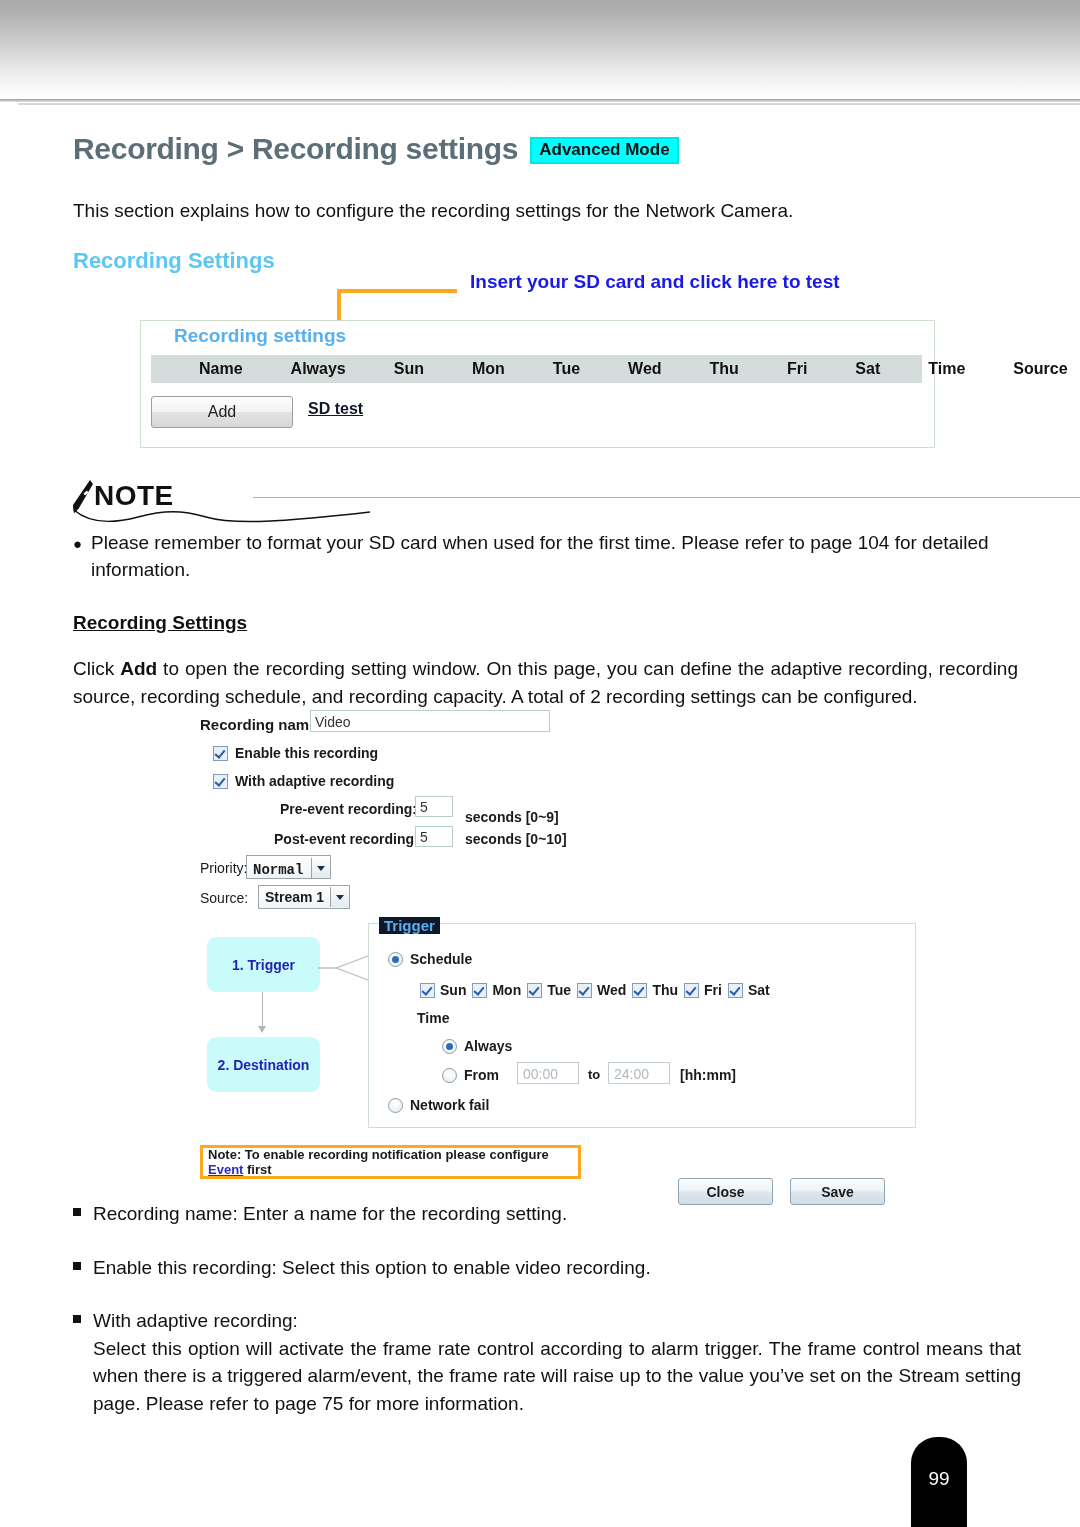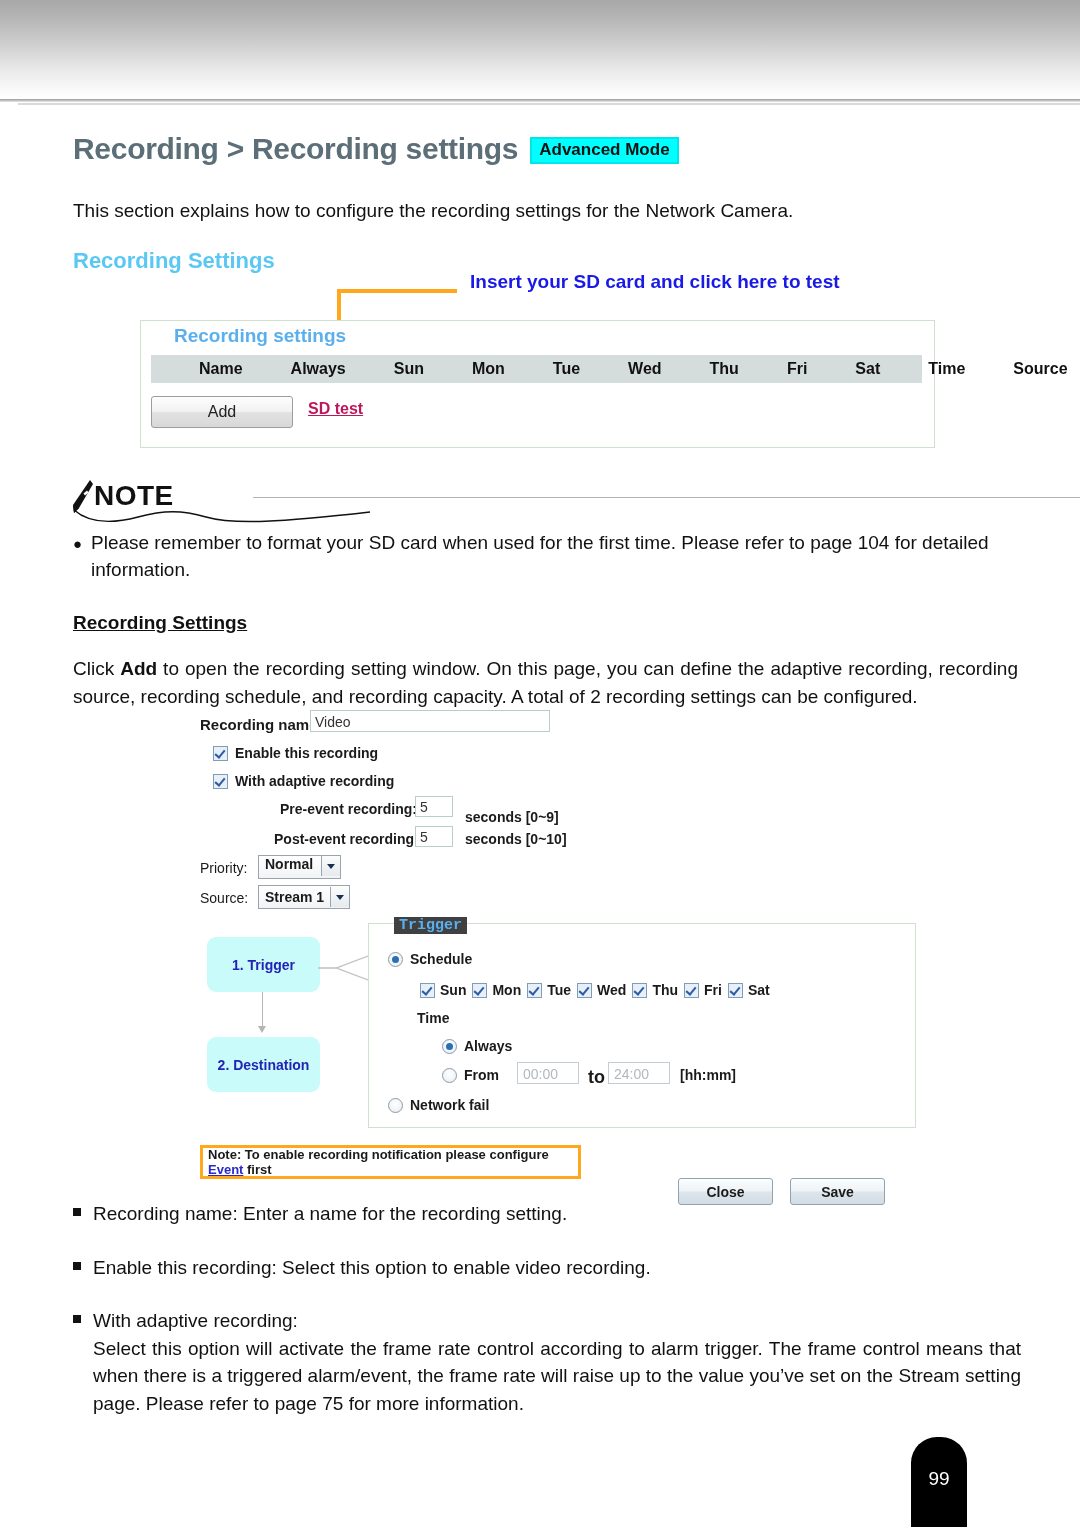--- a/index.html
+++ b/index.html
@@ -109,7 +109,7 @@
   }
   .sd-test{
     position:absolute;left:308px;top:400px;
-    font-size:16px;font-weight:bold;color:#be185d;text-decoration:underline;
+    font-size:16px;font-weight:bold;color:#0f172a;text-decoration:underline;
   }
 
   

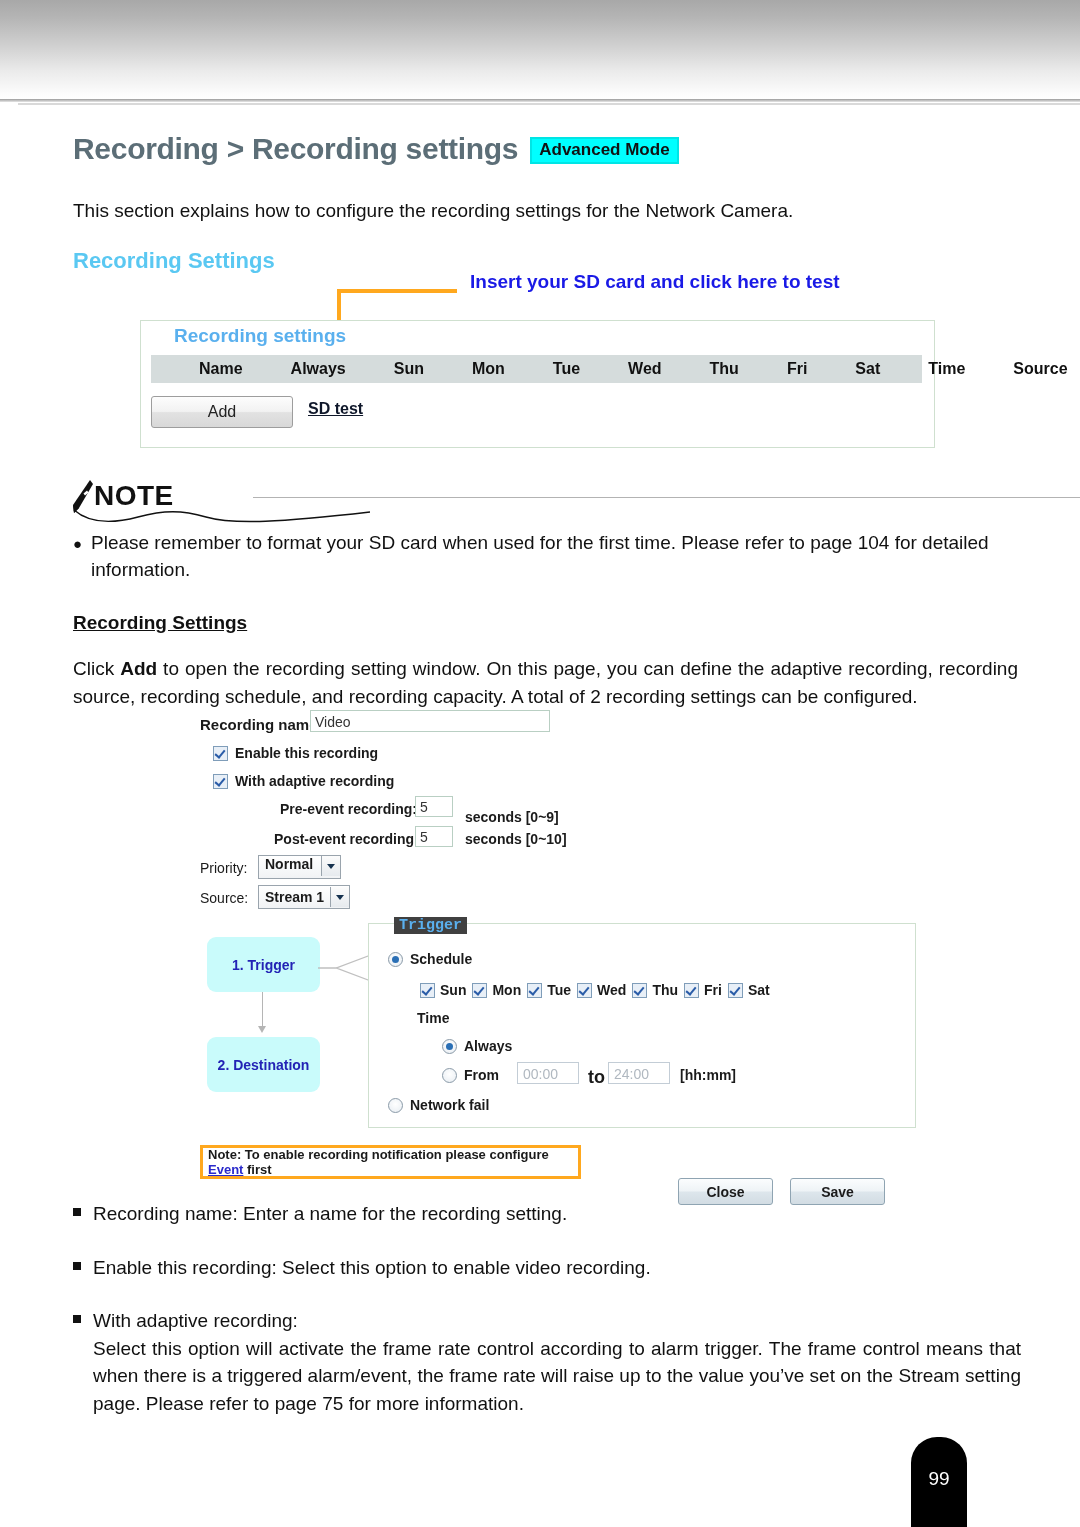--- a/index.html
+++ b/index.html
@@ -187,9 +187,9 @@
 
   .prio-lbl{position:absolute;left:30px;top:155px;font-size:14px;color:#1a1a1a;}
   .prio-sel{
-    position:absolute;left:88px;top:150px;height:22px;
+    position:absolute;left:76px;top:150px;height:22px;
     border:1px solid #9aa4ad;background:linear-gradient(to bottom,#ffffff,#f1f3f5);
-    display:flex;align-items:flex-start;
+    display:flex;align-items:flex-end;font-family:Liberation Mono, monospace;
   }
   .prio-sel .v{font-size:14px;font-weight:bold;color:#1a1a1a;padding:0 8px 0 6px;}
   .src-lbl{position:absolute;left:30px;top:185px;font-size:14px;color:#1a1a1a;}

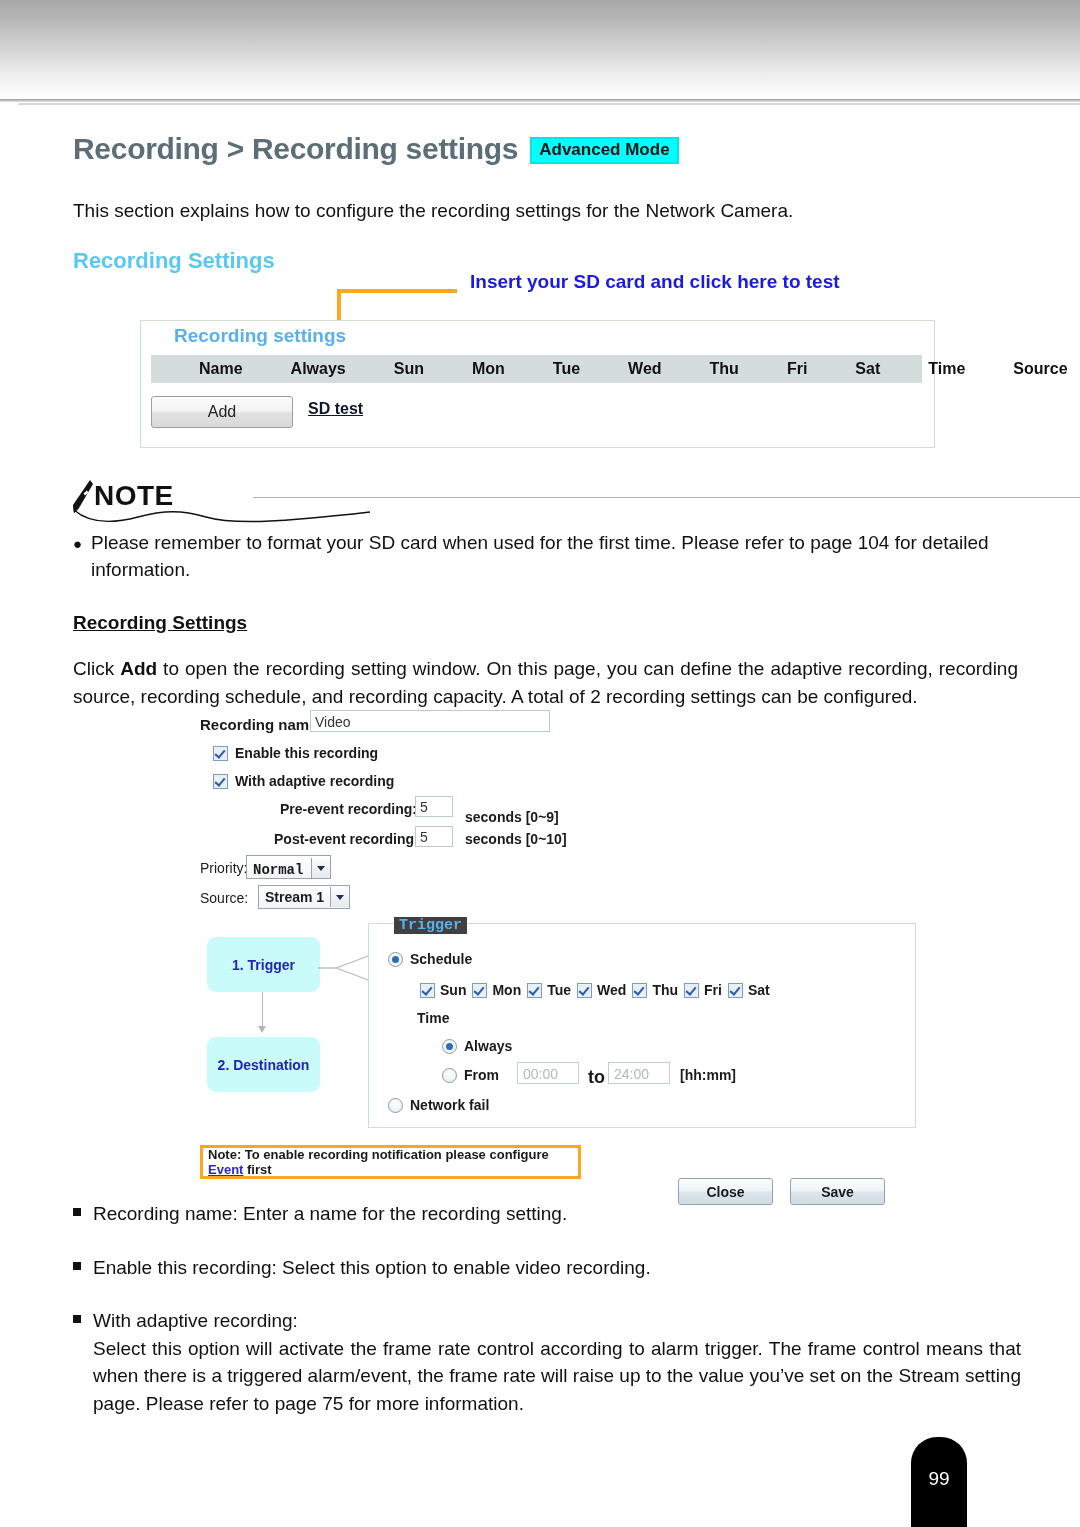--- a/index.html
+++ b/index.html
@@ -230,8 +230,8 @@
     border:1px solid #cfe0cf;background:#ffffff;
   }
   .trig-legend{
-    position:absolute;left:224px;top:212px;background:#404040;padding:0 5px;
-    font-size:15px;font-weight:bold;color:#5ab0ee;font-family:Liberation Mono, monospace;
+    position:absolute;left:209px;top:212px;background:#0f172a;padding:0 5px;
+    font-size:15px;font-weight:bold;color:#5ab0ee;
   }
 
   .rd{

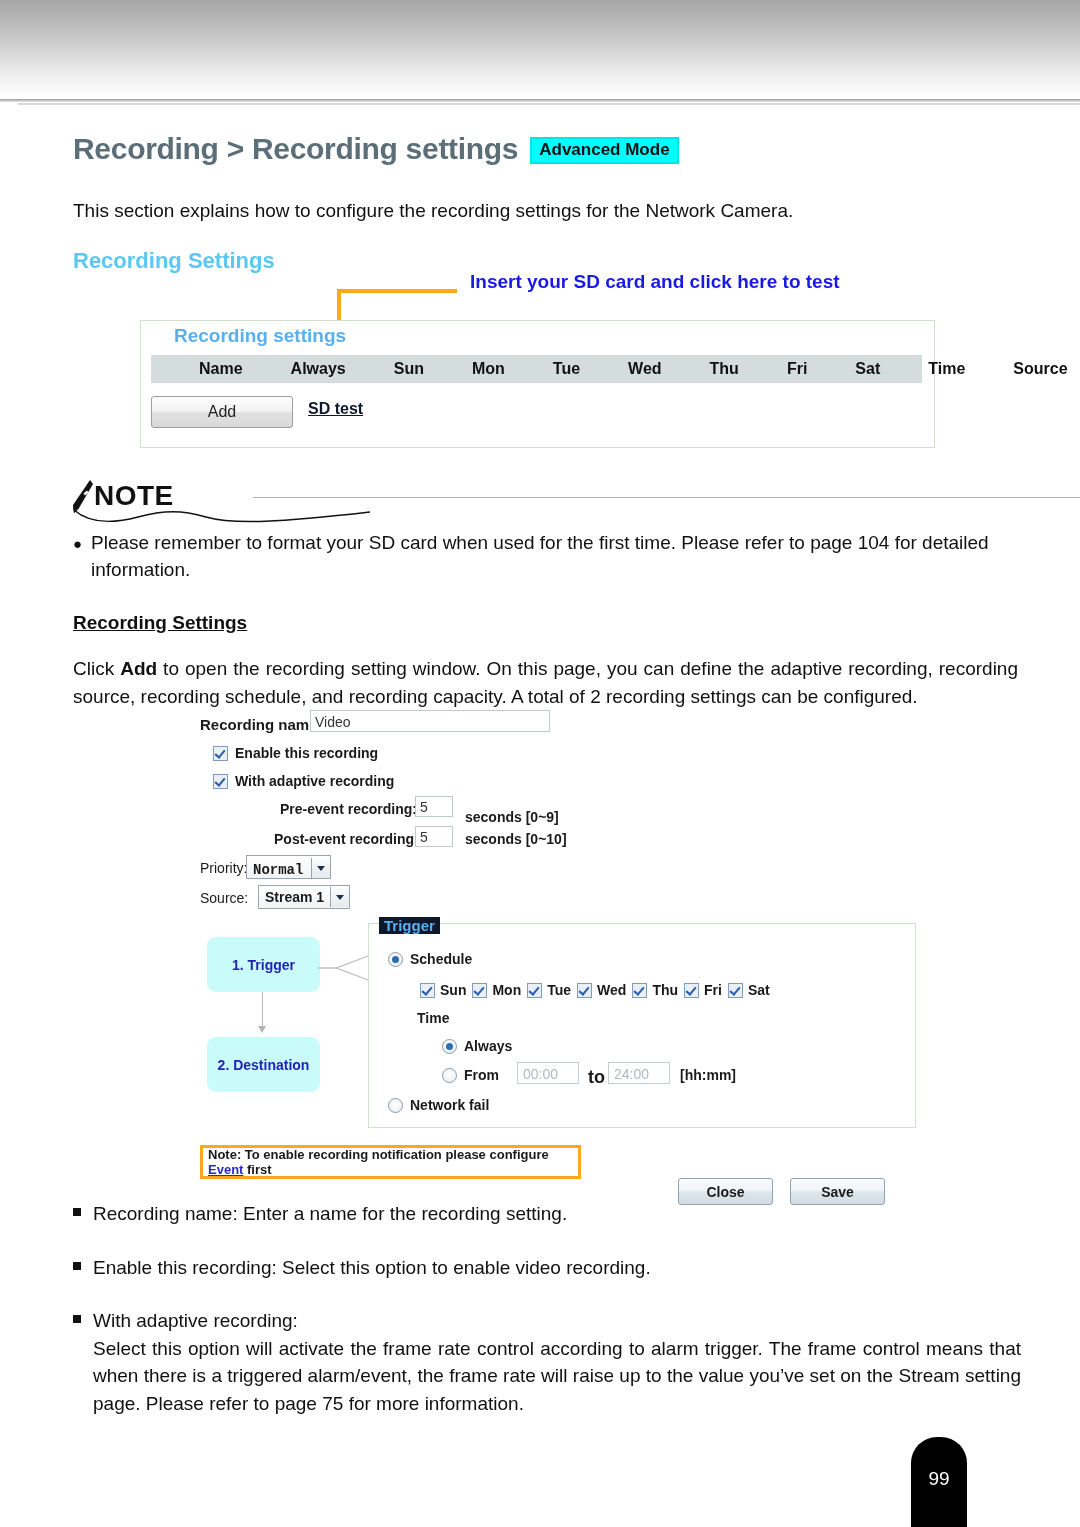--- a/index.html
+++ b/index.html
@@ -261,7 +261,7 @@
     border:1px solid #c3cdd6;background:#fff;font-size:14px;color:#b0b8c0;
     padding-left:5px;line-height:22px;box-sizing:border-box;
   }
-  .to-lbl{position:absolute;left:418px;top:362px;font-size:18px;font-weight:bold;color:#1a1a1a;}
+  .to-lbl{position:absolute;left:418px;top:362px;font-size:13px;font-weight:bold;color:#1a1a1a;}
   .to-input{
     position:absolute;left:438px;top:357px;width:62px;height:22px;
     border:1px solid #c3cdd6;background:#fff;font-size:14px;color:#b0b8c0;

